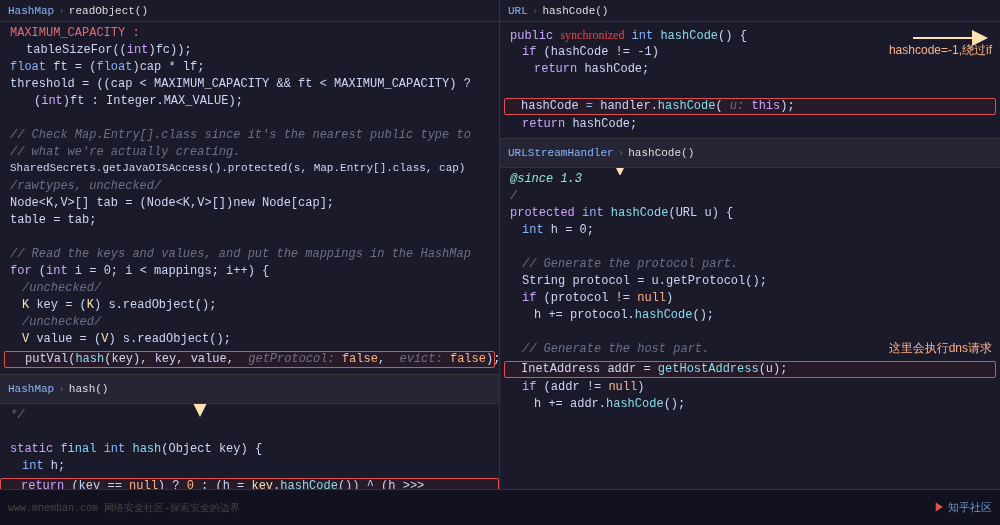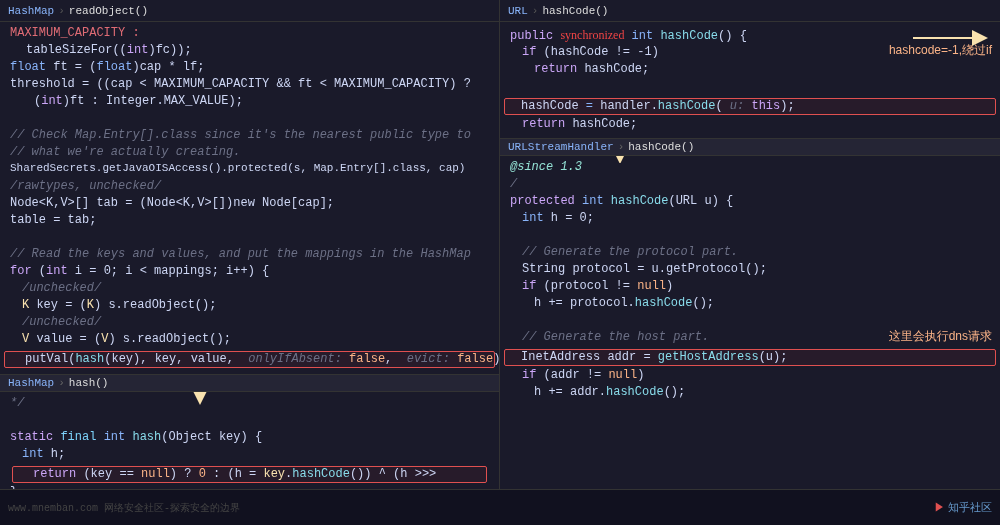--- a/index.html
+++ b/index.html
@@ -96,7 +96,7 @@
       background: #252535;
       color: #888;
       font-size: 11px;
-      padding: 2px 8px;
+      padding: 14px 8px;
       border-top: 1px solid #333;
       border-bottom: 1px solid #333;
       display: flex;

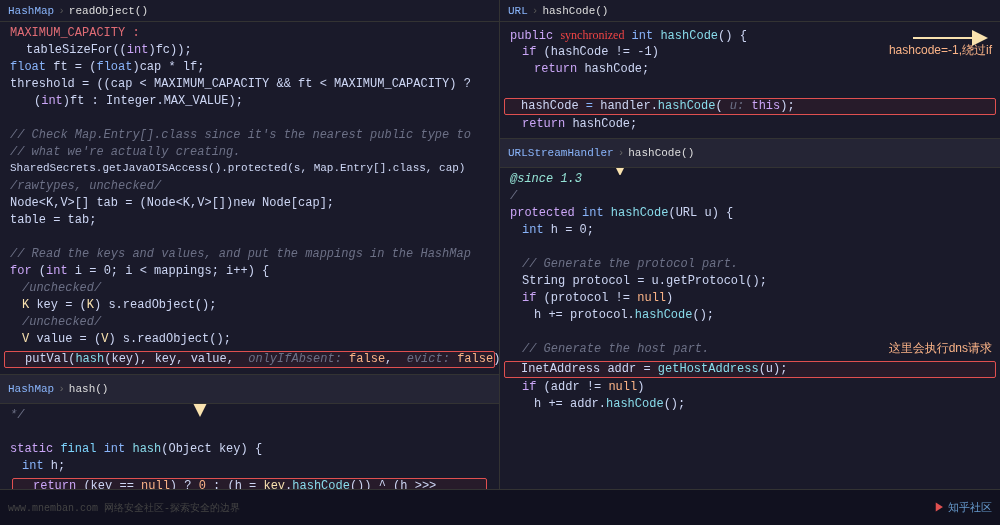--- a/index.html
+++ b/index.html
@@ -223,7 +223,7 @@
         </div>
 
         <div class="line box-highlight" style="padding-left:8px;margin:2px 4px;">
-          <span class="line-content"><span style="padding-left:12px;">putVal(<span style="color:#89dceb;">hash</span>(key), key, value, <span style="color:#6c7086;font-style:italic;"> onlyIfAbsent:</span> <span style="color:#fab387;">false</span>, <span style="color:#6c7086;font-style:italic;"> evict:</span> <span style="color:#fab387;">false</span>);</span></span>
+          <span class="line-content"><span style="padding-left:12px;">putVal(<span style="color:#89dceb;">hash</span>(key), key, value, <span style="color:#6c7086;font-style:italic;"> getProtocol:</span> <span style="color:#fab387;">false</span>, <span style="color:#6c7086;font-style:italic;"> evict:</span> <span style="color:#fab387;">false</span>);</span></span>
         </div>
       </div>
 

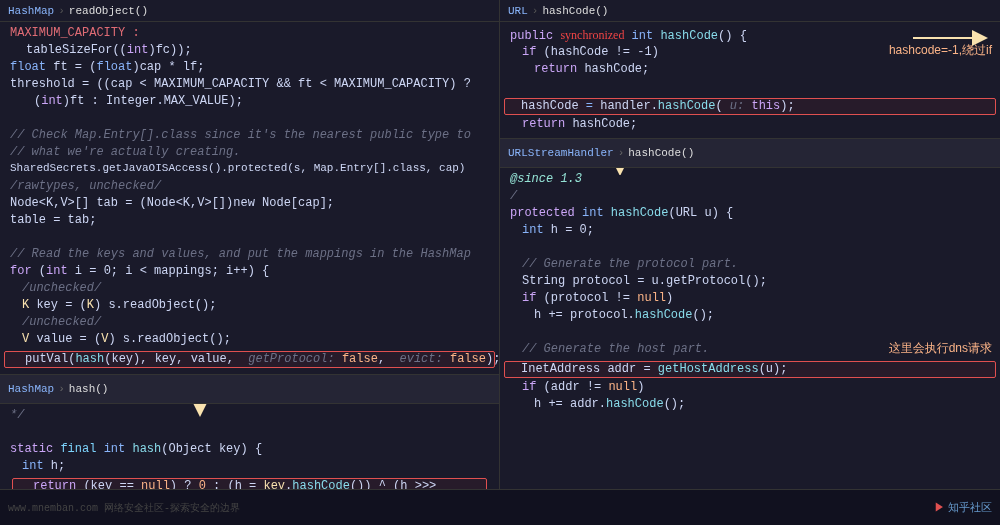--- a/index.html
+++ b/index.html
@@ -245,7 +245,7 @@
           <span class="line-content" style="padding-left:20px;"><span style="color:#89b4fa;">int</span> h;</span>
         </div>
 
-        <div class="line" style="padding-left:0;margin:2px 12px;background:rgba(200,50,50,0.08);border:1.5px solid #e05050;border-radius:2px;">
+        <div class="line" style="padding-left:0;margin:2px 0;background:rgba(200,50,50,0.08);border:1.5px solid #e05050;border-radius:2px;">
           <span class="line-content" style="padding-left:20px;"><span style="color:#cba6f7;">return</span> (key == <span style="color:#fab387;">null</span>) ? <span style="color:#fab387;">0</span> : (h = <span style="color:#f9e2af;">key</span>.<span style="color:#89dceb;">hashCode</span>()) ^ (h &gt;&gt;&gt;</span>
         </div>
         <div class="line">

